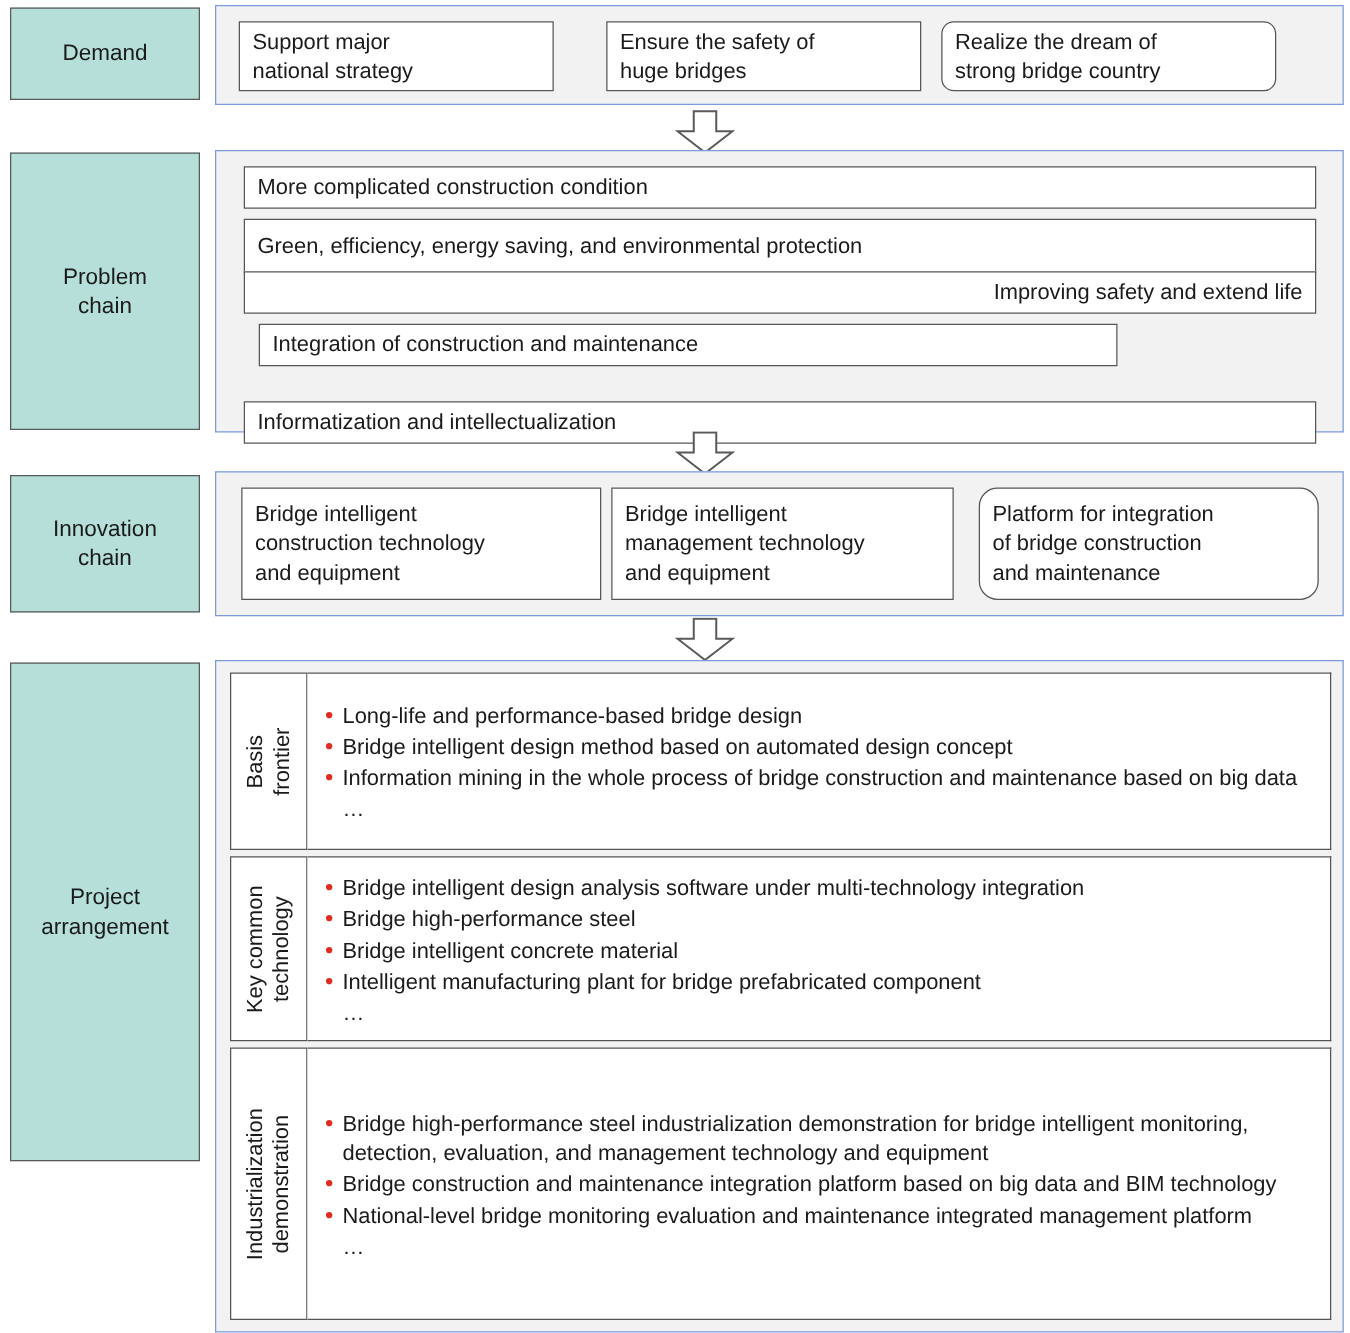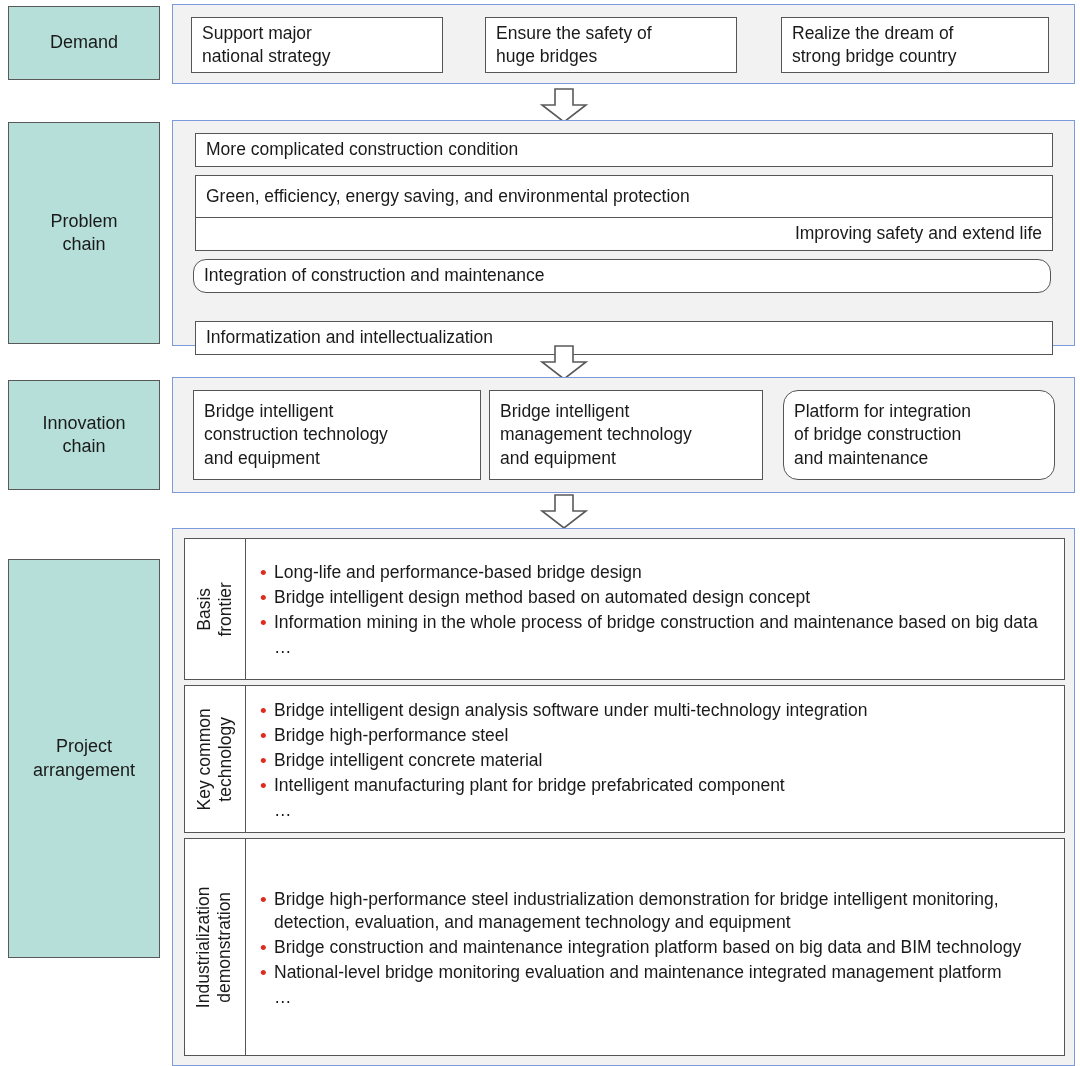--- a/index.html
+++ b/index.html
@@ -153,7 +153,7 @@
         <span>huge bridges</span>
       </span>
     </div>
-    <div class="box" style="left:608px; top:12px; width:268px; height:56px;">
+    <div class="box" style="left:580px; top:12px; width:268px; height:56px;border-radius:10px;">
       <span>
         <span>Realize the dream of</span><br>
         <span>strong bridge country</span>

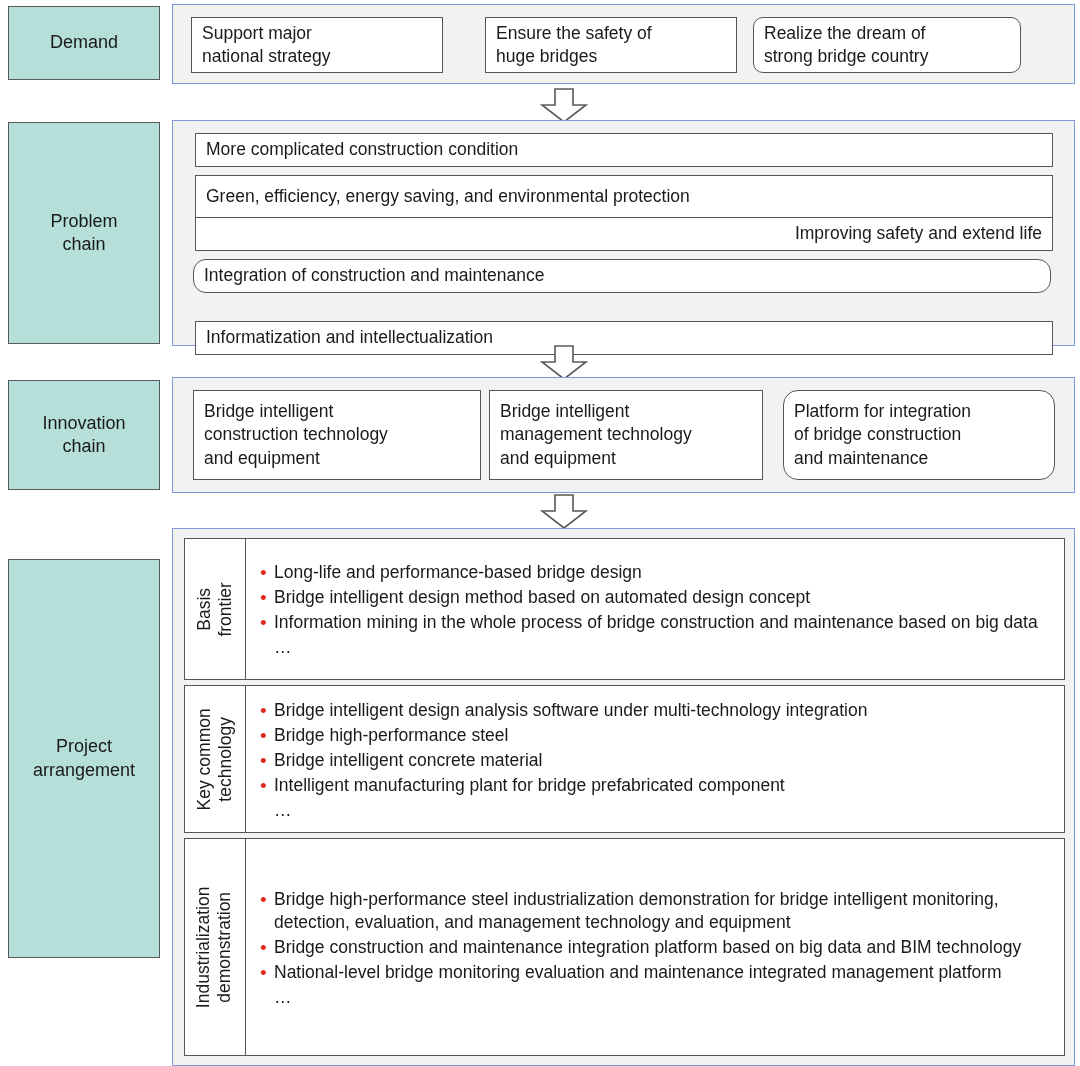--- a/index.html
+++ b/index.html
@@ -182,7 +182,7 @@
     <div class="box" style="left:22px; top:96px; width:858px; height:34px;justify-content:flex-end;">
       <span>Improving safety and extend life</span>
     </div>
-    <div class="box" style="left:20px; top:138px; width:858px; height:34px;border-radius:13px;">
+    <div class="box" style="left:34px; top:138px; width:687px; height:34px;">
       <span>Integration of construction and maintenance</span>
     </div>
     <div class="box" style="left:22px; top:180px; width:858px; height:34px;margin-top:20px;">

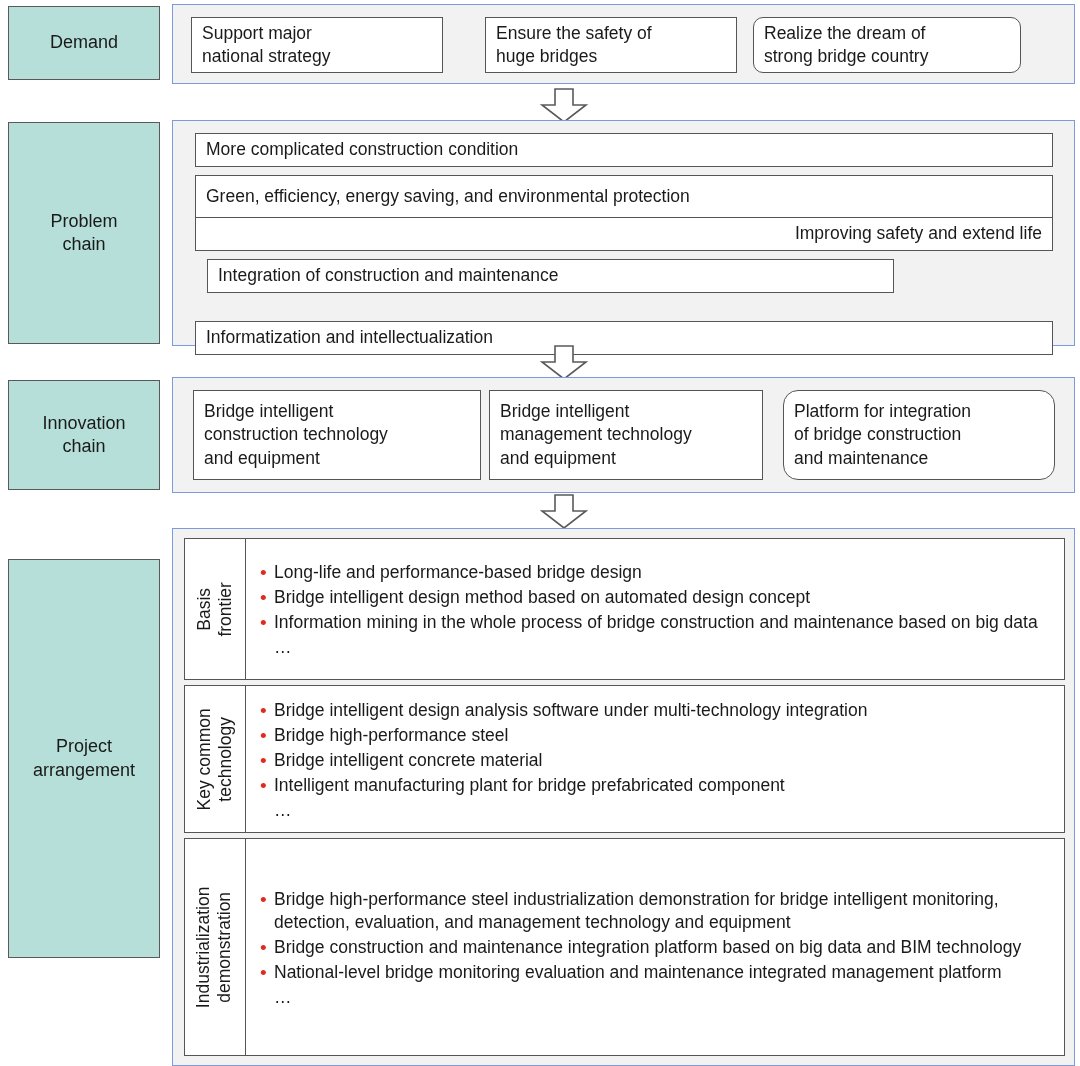--- a/index.html
+++ b/index.html
@@ -229,7 +229,7 @@
     <polygon points="15,1 33,1 33,17 46,17 24,34 2,17 15,17" fill="#ffffff" stroke="#595959" stroke-width="1.6" stroke-linejoin="miter"></polygon>
   </svg>
 
-  <div class="stage-label" style="top:530px; height:399px;margin-top:29px;">
+  <div class="stage-label" style="top:530px; height:399px;">
     <span>
       <span>Project</span><br>
       <span>arrangement</span>

